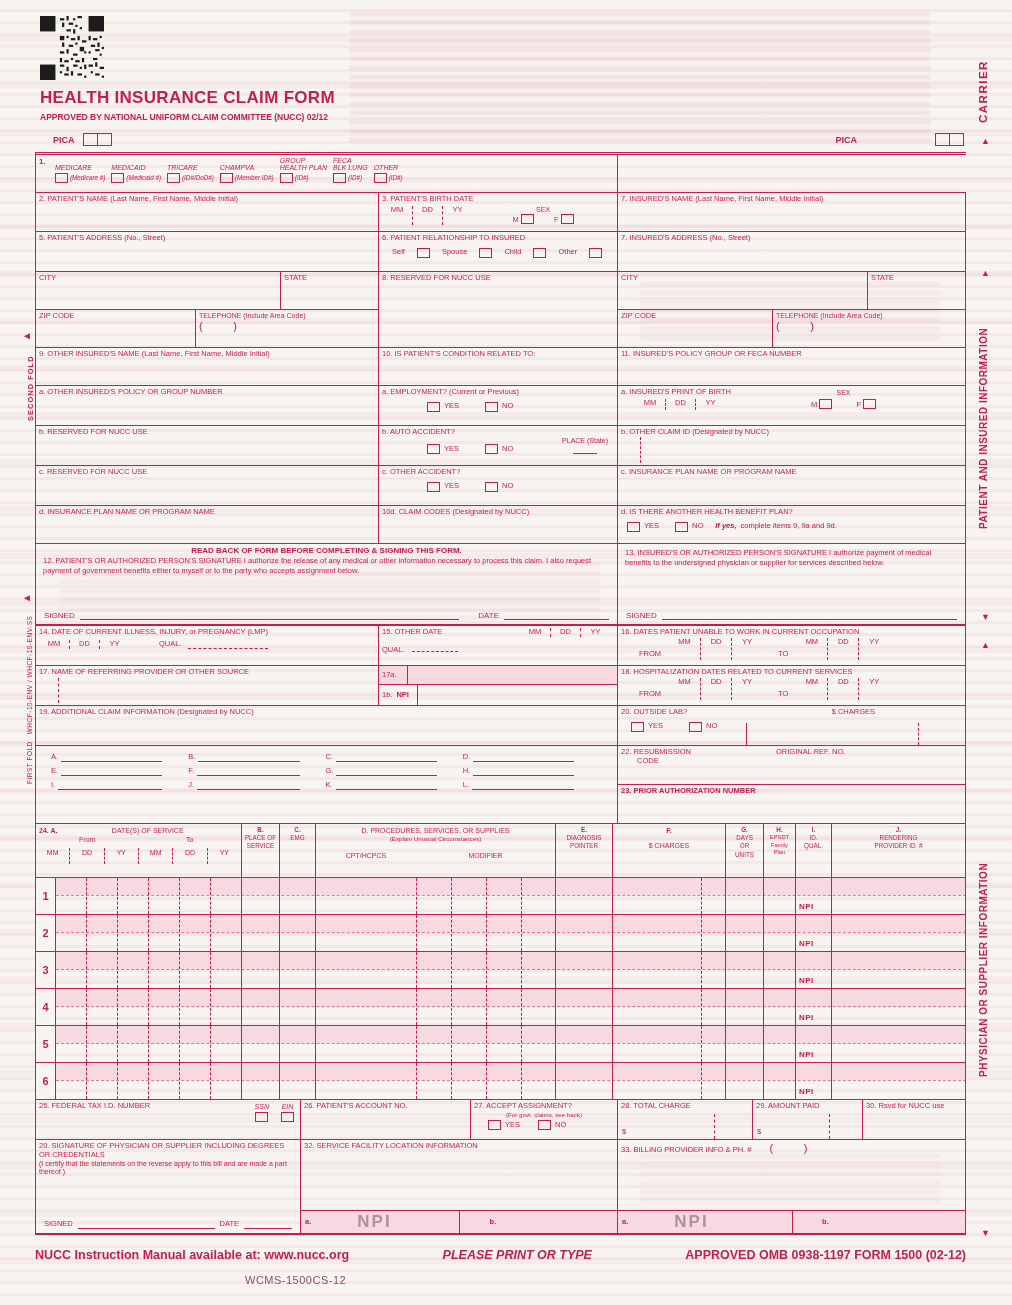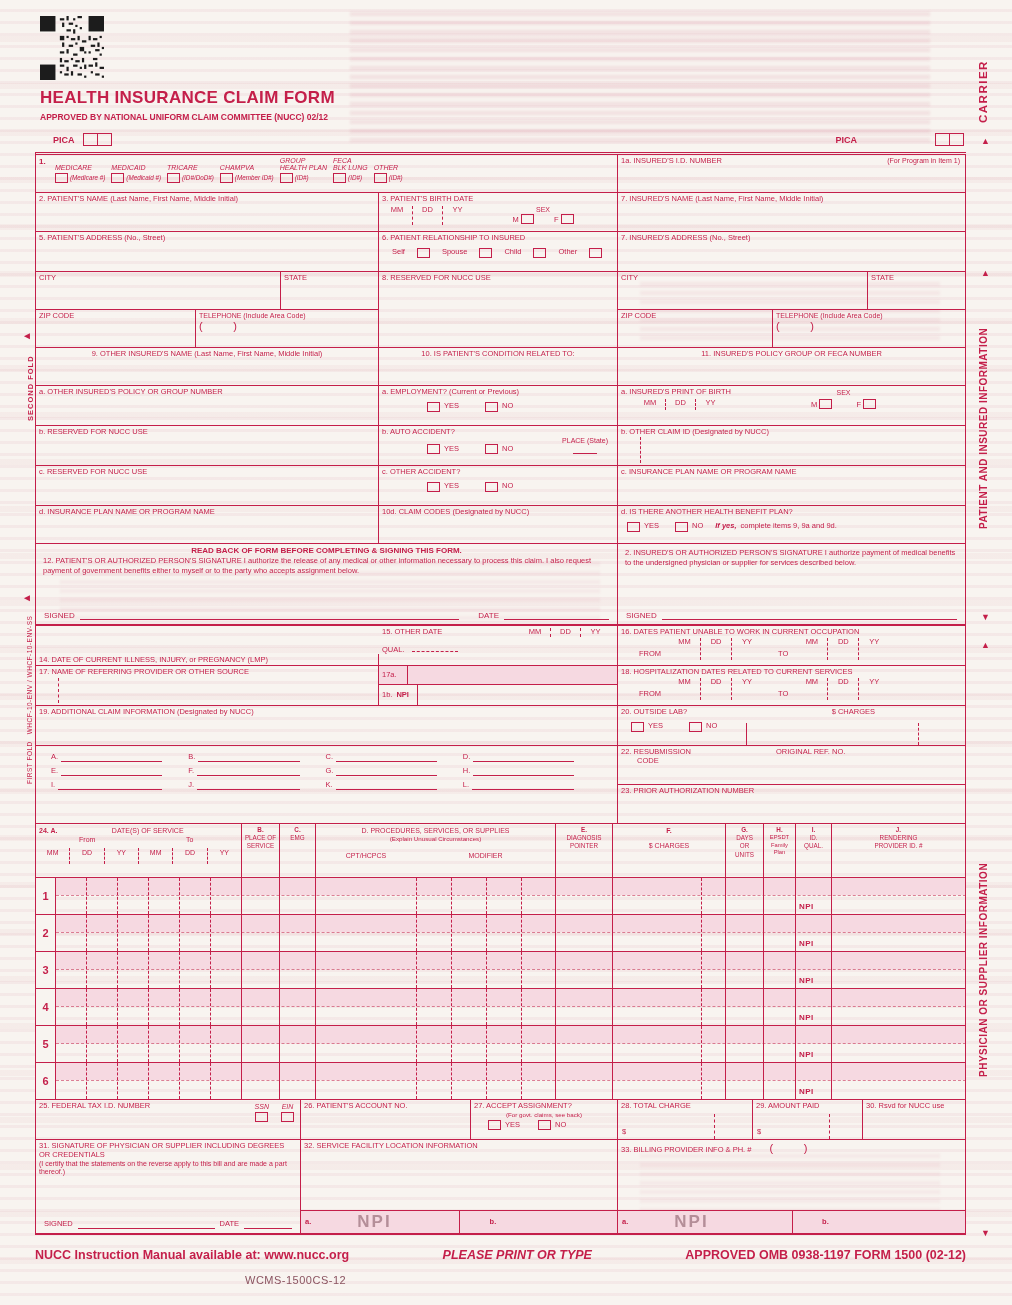--- a/index.html
+++ b/index.html
@@ -263,10 +263,6 @@
             </span>
           </span>
       </div>
-      <div class="c grow">
-        <span>1a. INSURED'S I.D. NUMBER</span>
-        <span class="rt f7">(For Program in Item 1)</span>
-      </div>
     </div>
 
     <div class="r" style="height:39px;">

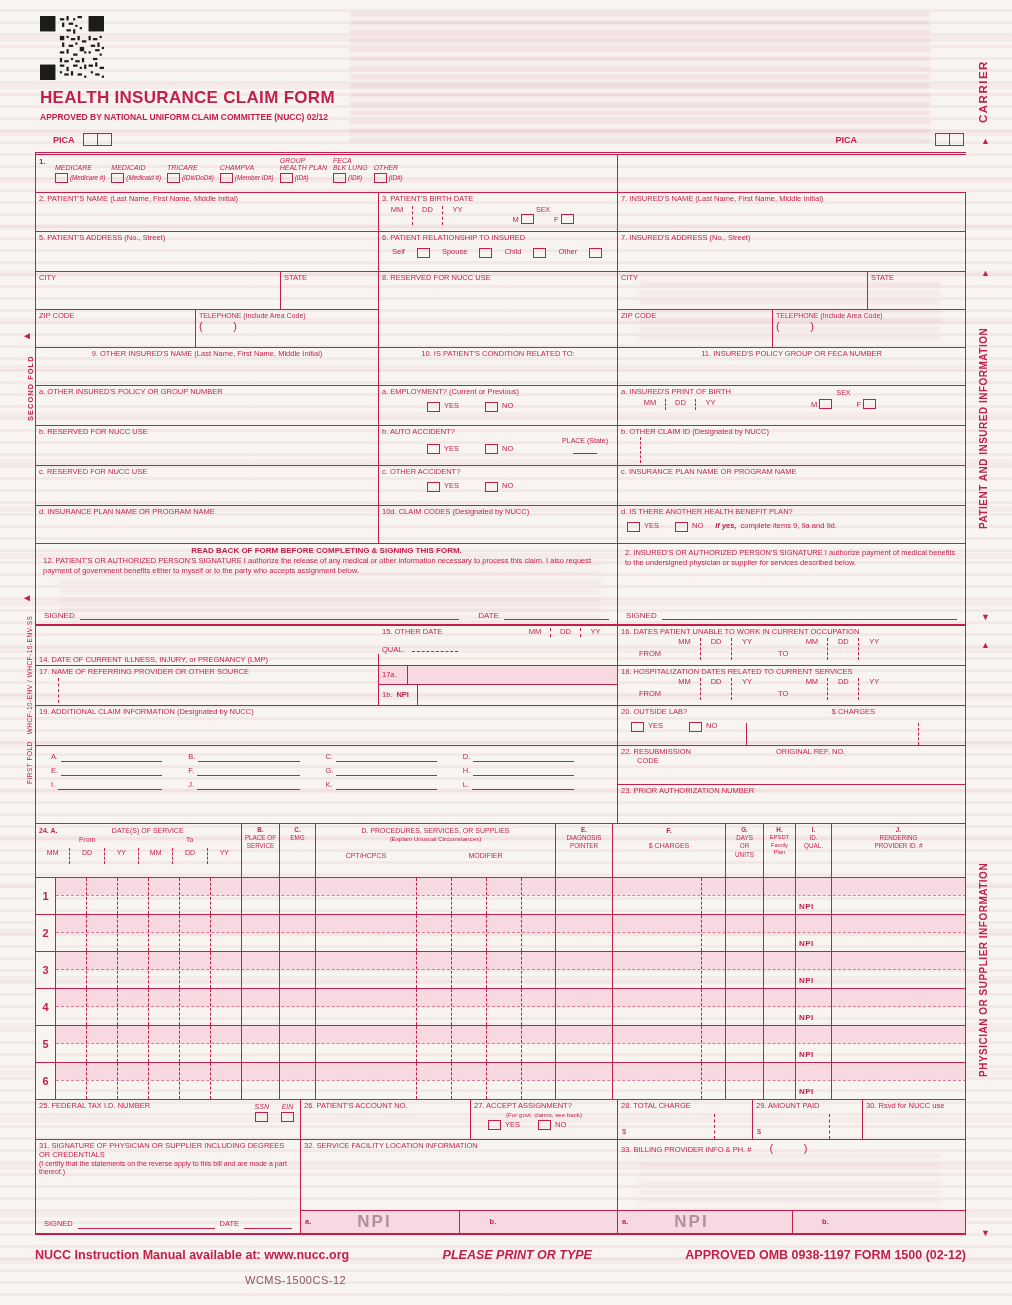--- a/index.html
+++ b/index.html
@@ -327,7 +327,7 @@
       </div>
     </div>
 
-    <div class="r" style="height:38px;text-align:center;">
+    <div class="r" style="height:38px;">
       <div class="c" style="width:343px;"><span>9. OTHER INSURED'S NAME (Last Name, First Name, Middle Initial)</span></div>
       <div class="c" style="width:239px;"><span>10. IS PATIENT'S CONDITION RELATED TO:</span></div>
       <div class="c grow"><span>11. INSURED'S POLICY GROUP OR FECA NUMBER</span></div>

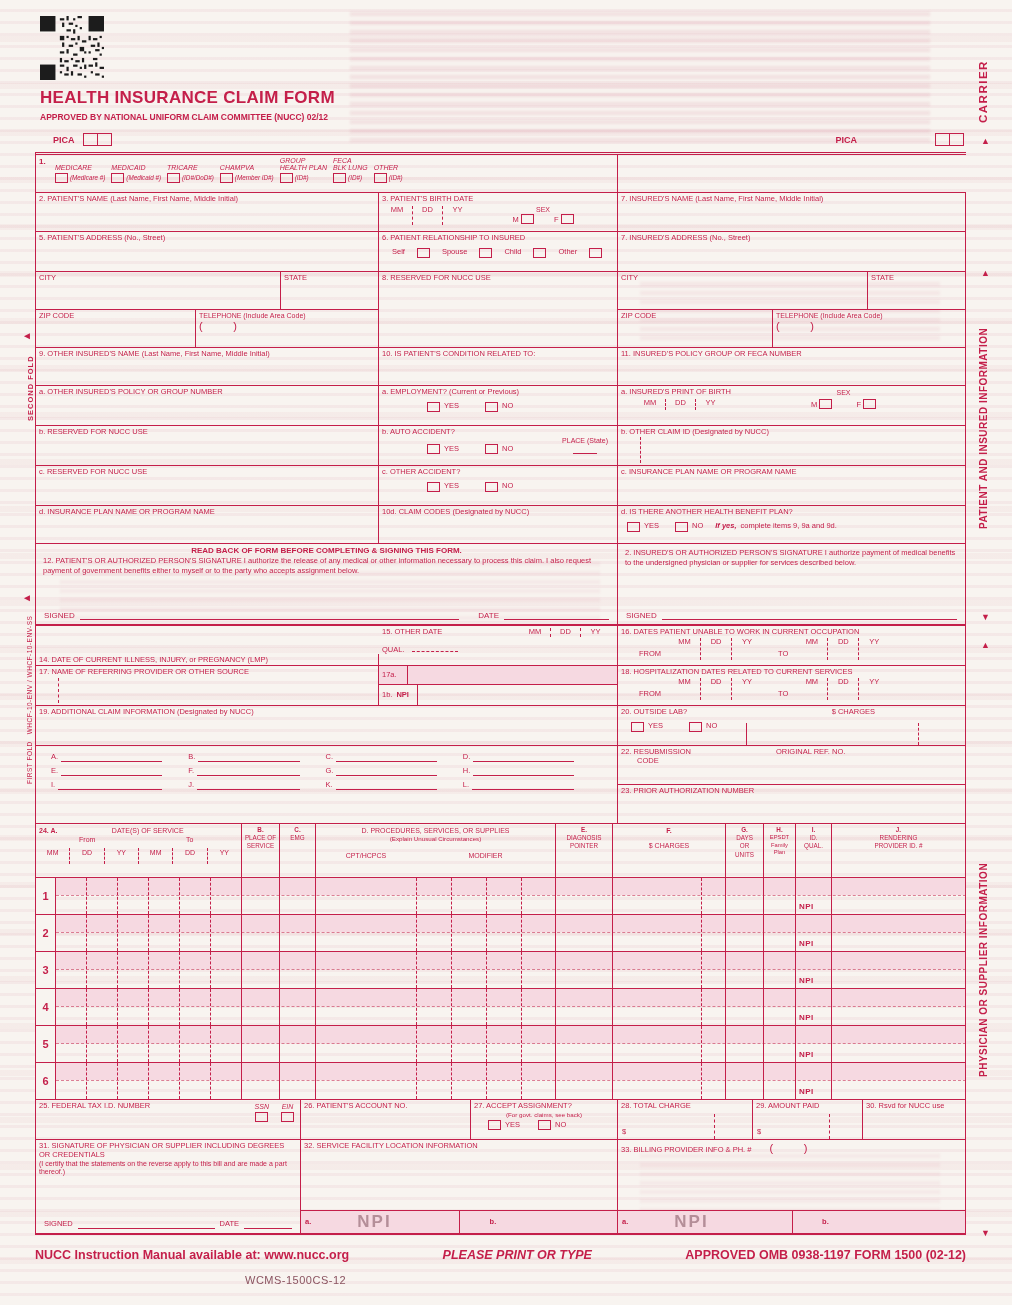--- a/index.html
+++ b/index.html
@@ -430,7 +430,7 @@
         </div>
       </div>
       <div class="c grow stack">
-        <div class="para" style="margin-top:1px;"><span>2. INSURED'S OR AUTHORIZED PERSON'S SIGNATURE</span> <span>I authorize payment of medical benefits to the undersigned physician or supplier for services described below.</span></div>
+        <div class="para" style="margin-top:1px;"><span>13. INSURED'S OR AUTHORIZED PERSON'S SIGNATURE</span> <span>I authorize payment of medical benefits to the undersigned physician or supplier for services described below.</span></div>
         <div class="sigline">
           <span class="f8">SIGNED</span>
           <span class="u grow"></span>

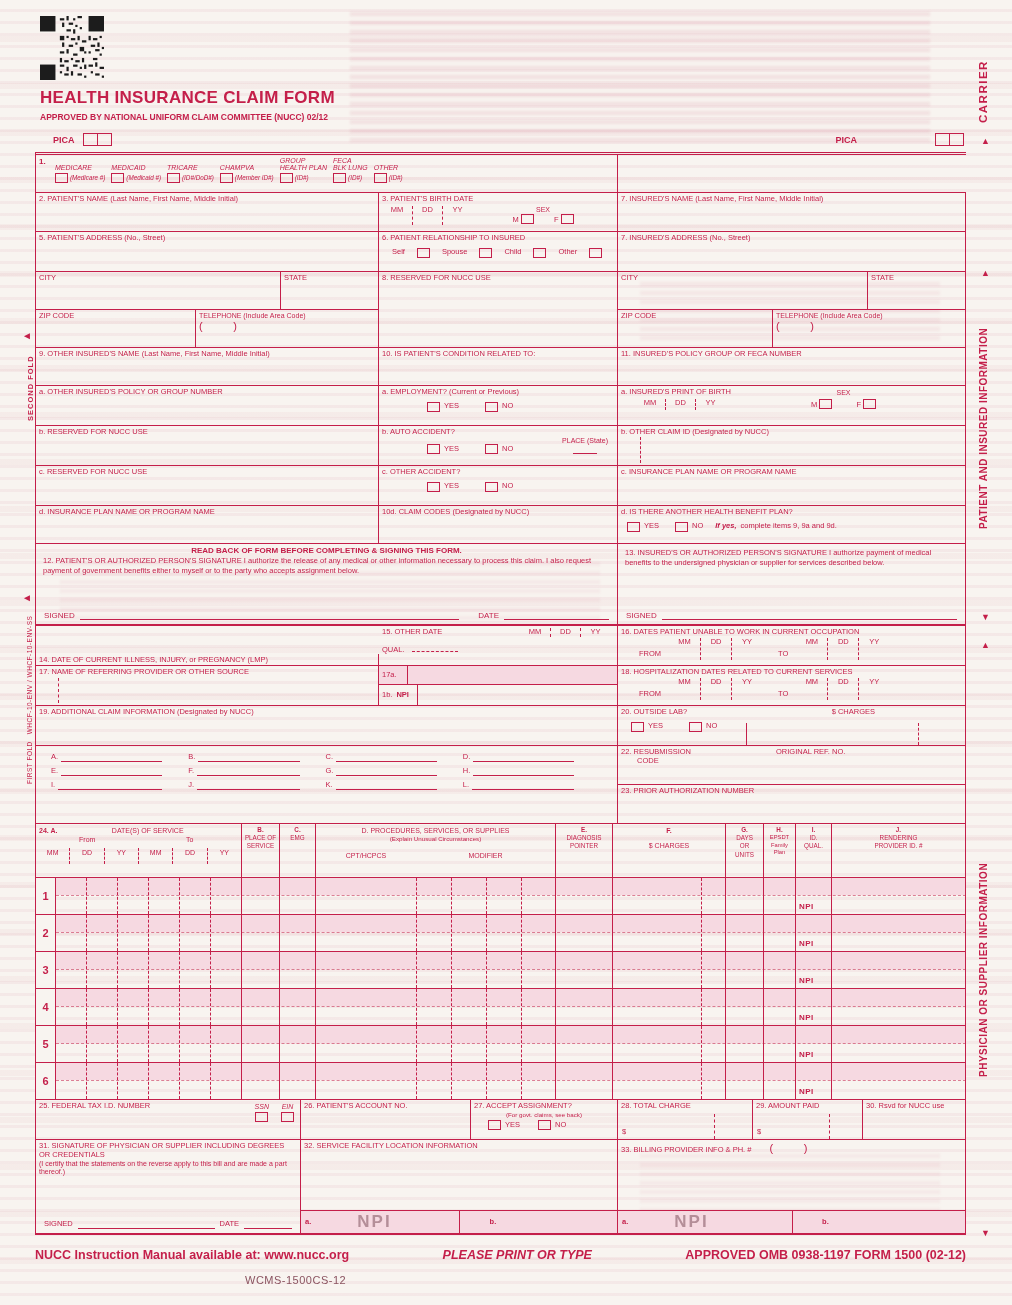--- a/index.html
+++ b/index.html
@@ -439,7 +439,7 @@
     </div>
 
     <div class="r" style="height:40px;">
-      <div class="c" style="width:343px;margin-top:28px;">
+      <div class="c" style="width:343px;">
         <span class="lb">14. DATE OF CURRENT ILLNESS, INJURY, or PREGNANCY (LMP)</span>
         <div style="display:flex;align-items:flex-end;margin-top:3px;">
           <span class="dg">

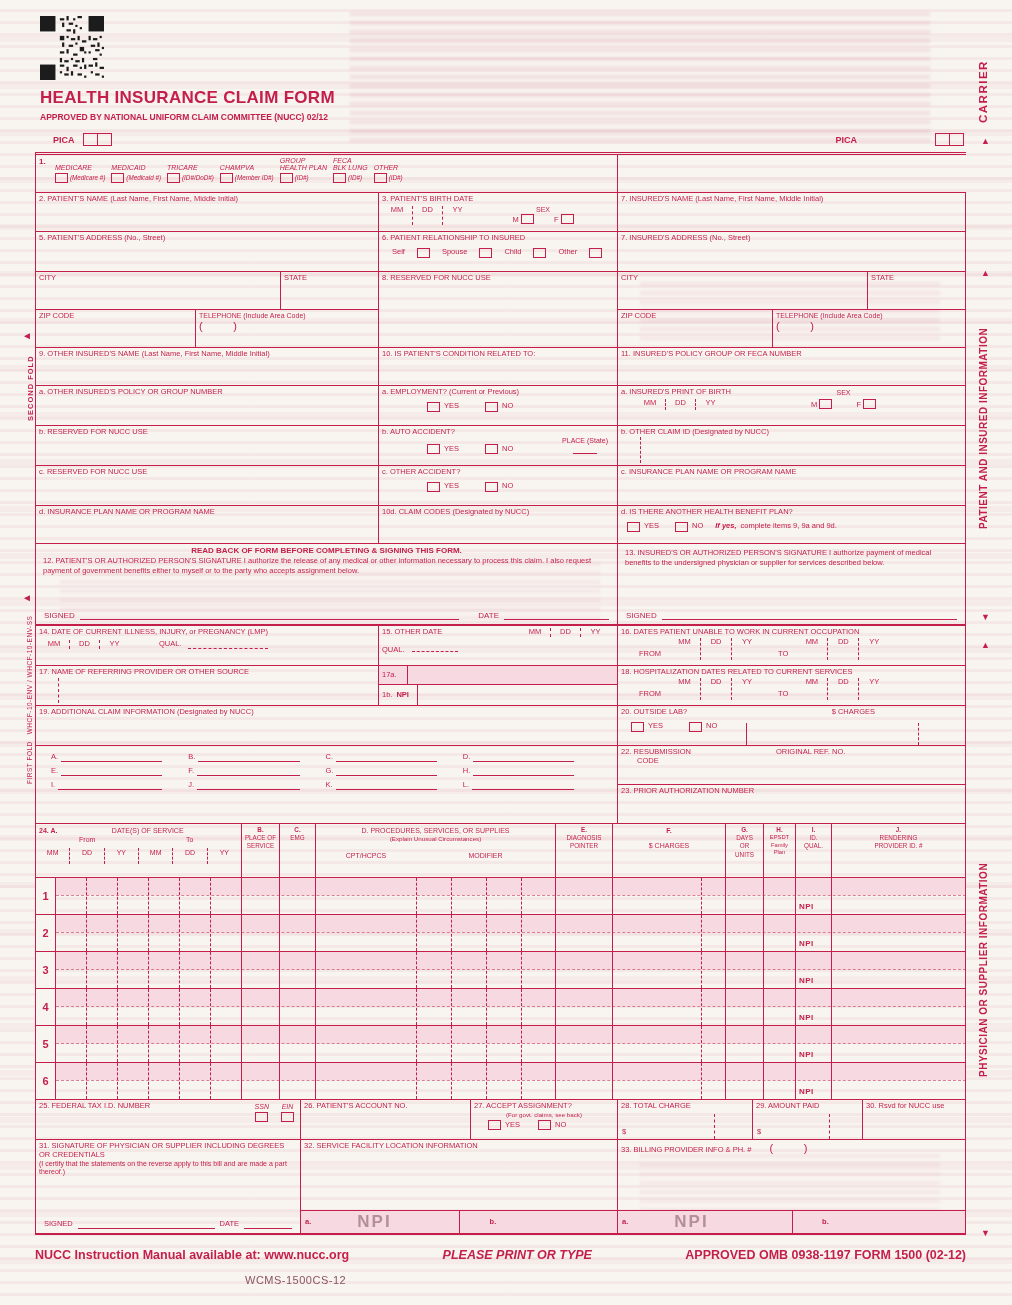--- a/index.html
+++ b/index.html
@@ -599,7 +599,7 @@
           <span class="lb" style="margin-left:16px;">CODE</span>
           <span style="position:absolute;left:158px;top:2px;">ORIGINAL REF. NO.</span>
         </div>
-        <div class="c grow" style="border-right:1px solid var(--ink);">
+        <div class="c grow" style="border-right:1px solid var(--ink);font-weight:bold;">
           <span>23. PRIOR AUTHORIZATION NUMBER</span>
         </div>
       </div>

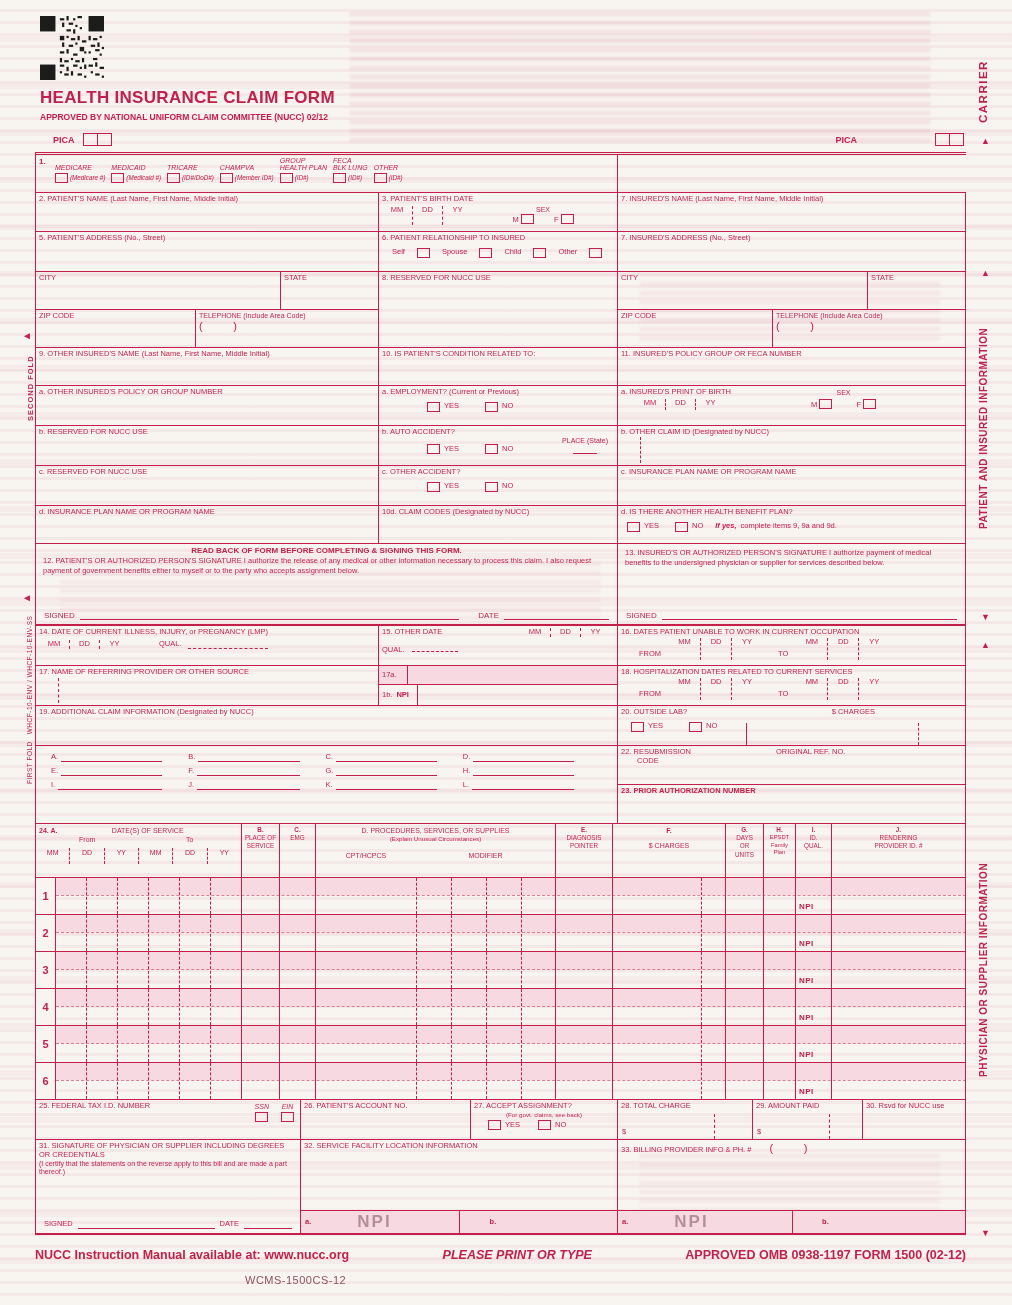--- a/index.html
+++ b/index.html
@@ -914,7 +914,7 @@
 
     <div class="r" style="height:95px;border-bottom-width:2px;">
       <div class="c stack" style="width:265px;">
-        <span>31. SIGNATURE OF PHYSICIAN OR SUPPLIER INCLUDING DEGREES OR CREDENTIALS</span>
+        <span>20. SIGNATURE OF PHYSICIAN OR SUPPLIER INCLUDING DEGREES OR CREDENTIALS</span>
         <span class="f7">(I certify that the statements on the reverse apply to this bill and are made a part thereof.)</span>
         <div class="sigline">
           <span>SIGNED</span>

